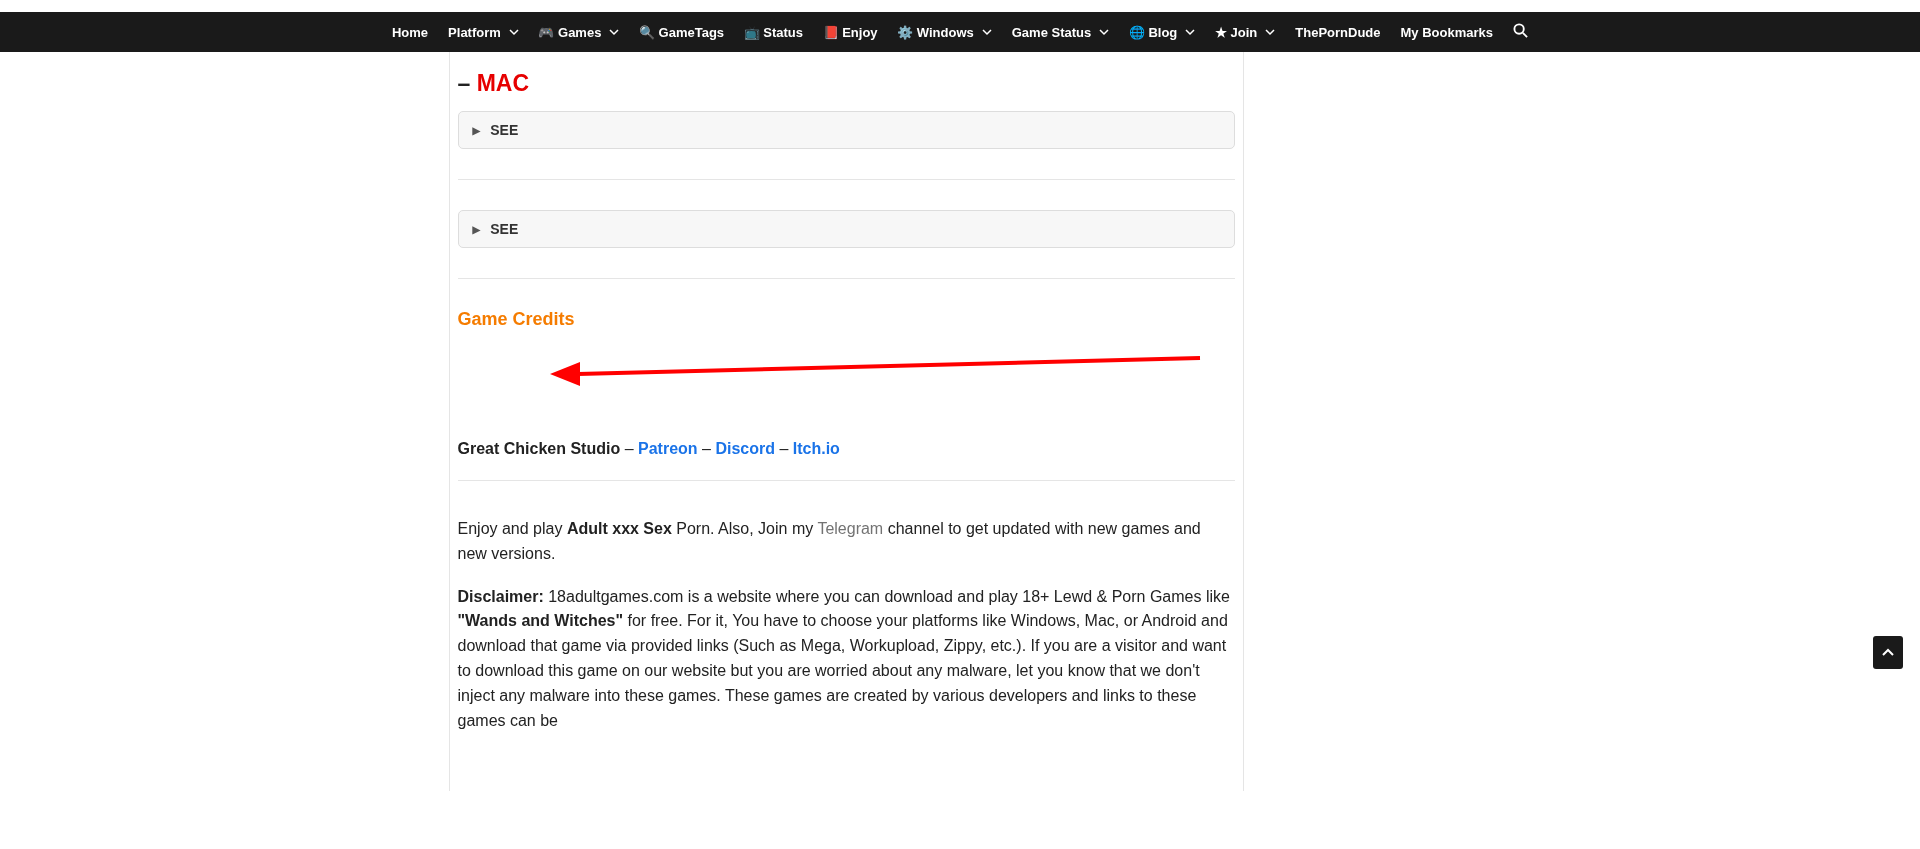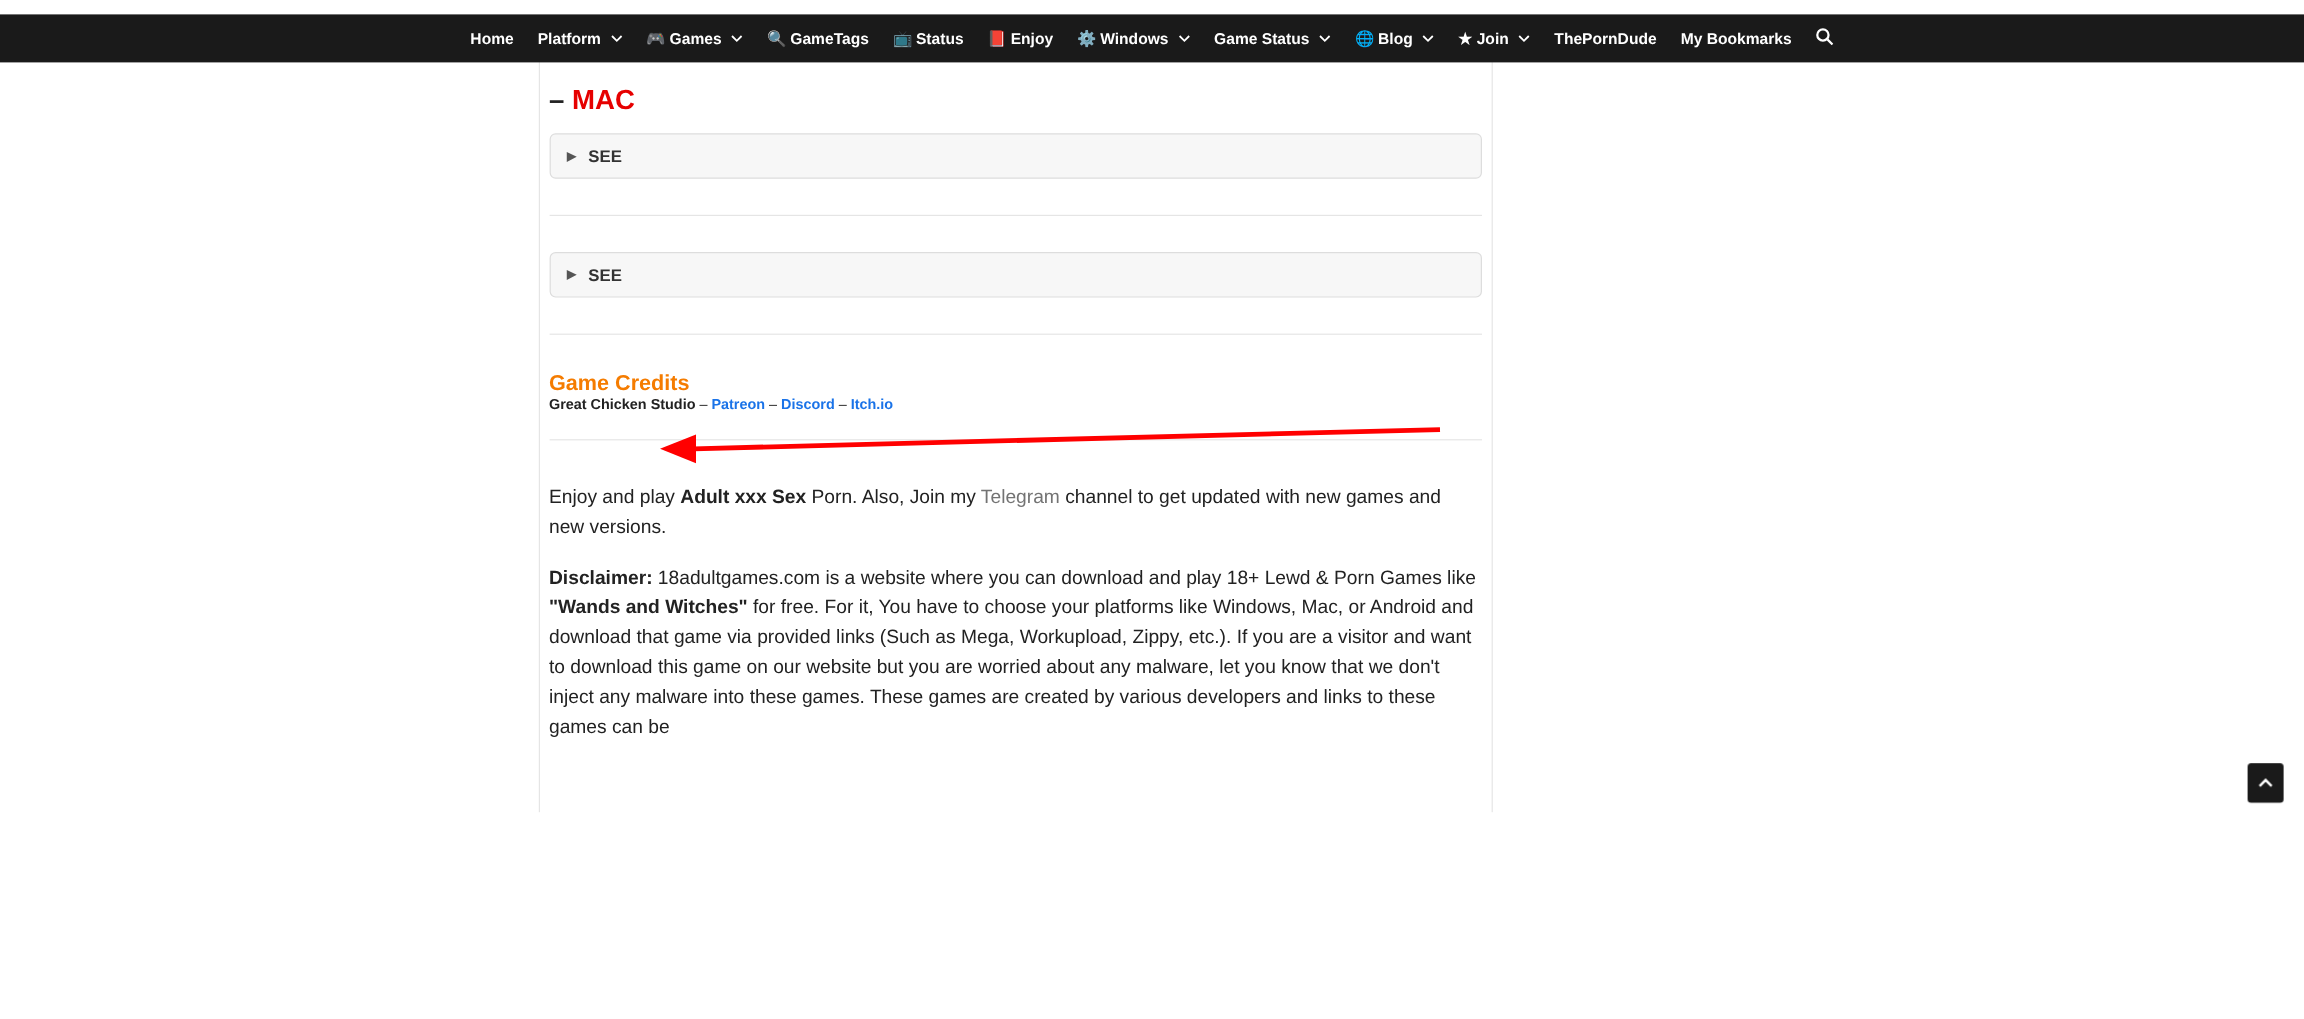--- a/index.html
+++ b/index.html
@@ -89,7 +89,8 @@
       margin: 24px 0 30px 0;
     }
     .credits-line {
-      font-size: 12px;
+      font-size: 16px;
+      margin-top: 110px;
       margin-bottom: 18px;
     }
     .credits-line .studio { font-weight: 700; }

